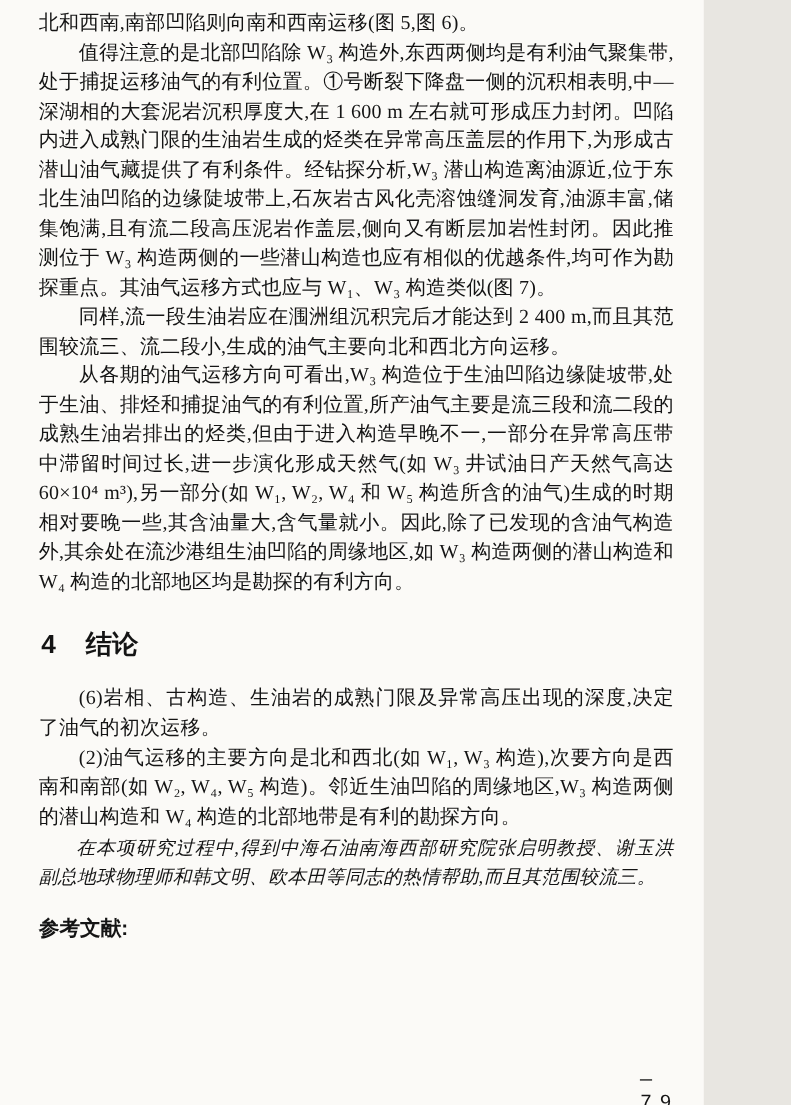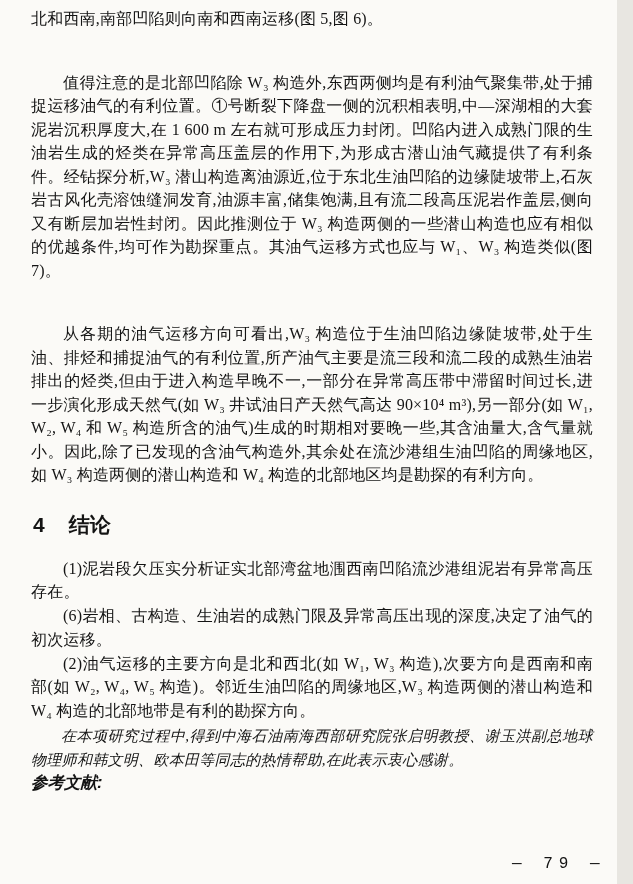--- a/index.html
+++ b/index.html
@@ -9,7 +9,7 @@
   }
   .page {
     position: relative;
-    width: 617px;
+    width: 563px;
     height: 884px;
     background: #fbfaf7;
     box-sizing: border-box;

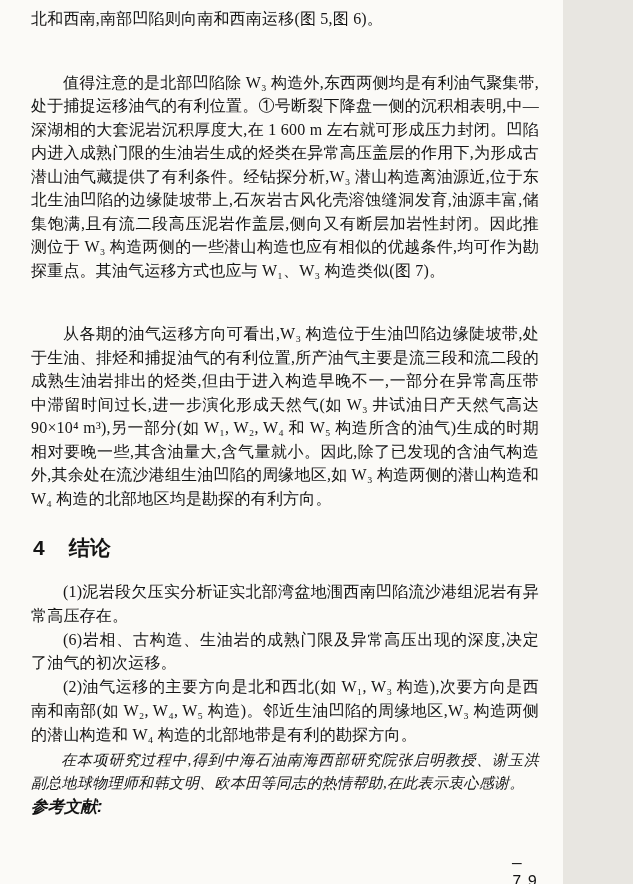--- a/index.html
+++ b/index.html
@@ -25,7 +25,7 @@
     text-align: justify;
     letter-spacing: 0.2px;
   }
-  .bodytext p.indent { text-indent: 2em; margin-top: 40px; }
+  .bodytext p.indent { text-indent: 2em; }
   .section-heading {
     display: flex;
     align-items: baseline;

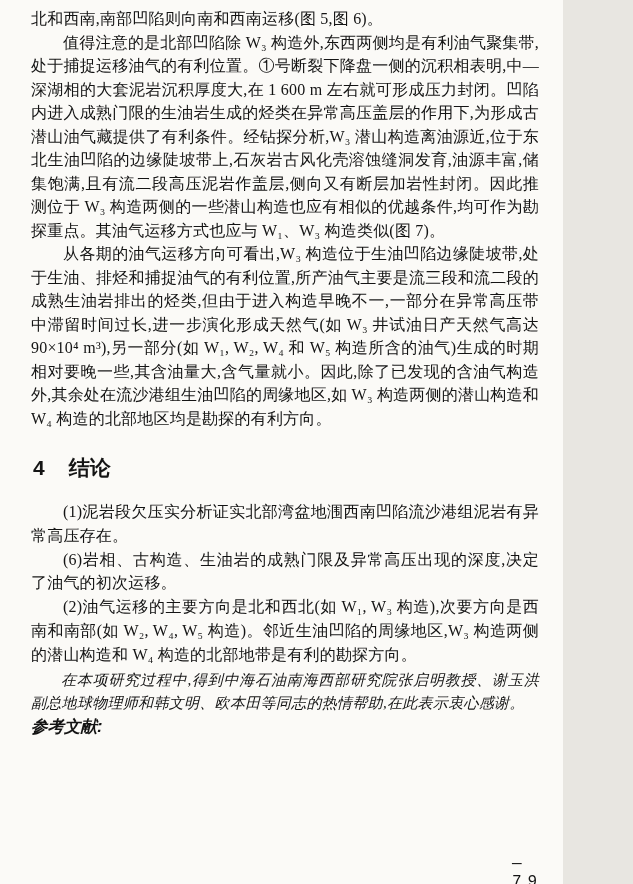--- a/index.html
+++ b/index.html
@@ -76,6 +76,7 @@
   <div class="bodytext">
     <p>北和西南,南部凹陷则向南和西南运移(图 5,图 6)。</p>
     <p class="indent">值得注意的是北部凹陷除 W₃ 构造外,东西两侧均是有利油气聚集带,处于捕捉运移油气的有利位置。①号断裂下降盘一侧的沉积相表明,中—深湖相的大套泥岩沉积厚度大,在 1 600 m 左右就可形成压力封闭。凹陷内进入成熟门限的生油岩生成的烃类在异常高压盖层的作用下,为形成古潜山油气藏提供了有利条件。经钻探分析,W₃ 潜山构造离油源近,位于东北生油凹陷的边缘陡坡带上,石灰岩古风化壳溶蚀缝洞发育,油源丰富,储集饱满,且有流二段高压泥岩作盖层,侧向又有断层加岩性封闭。因此推测位于 W₃ 构造两侧的一些潜山构造也应有相似的优越条件,均可作为勘探重点。其油气运移方式也应与 W₁、W₃ 构造类似(图 7)。</p>
+    <p class="indent">同样,流一段生油岩应在涠洲组沉积完后才能达到 2 400 m,而且其范围较流三、流二段小,生成的油气主要向北和西北方向运移。</p>
     <p class="indent">从各期的油气运移方向可看出,W₃ 构造位于生油凹陷边缘陡坡带,处于生油、排烃和捕捉油气的有利位置,所产油气主要是流三段和流二段的成熟生油岩排出的烃类,但由于进入构造早晚不一,一部分在异常高压带中滞留时间过长,进一步演化形成天然气(如 W₃ 井试油日产天然气高达 90×10⁴ m³),另一部分(如 W₁, W₂, W₄ 和 W₅ 构造所含的油气)生成的时期相对要晚一些,其含油量大,含气量就小。因此,除了已发现的含油气构造外,其余处在流沙港组生油凹陷的周缘地区,如 W₃ 构造两侧的潜山构造和 W₄ 构造的北部地区均是勘探的有利方向。</p>
   </div>
 

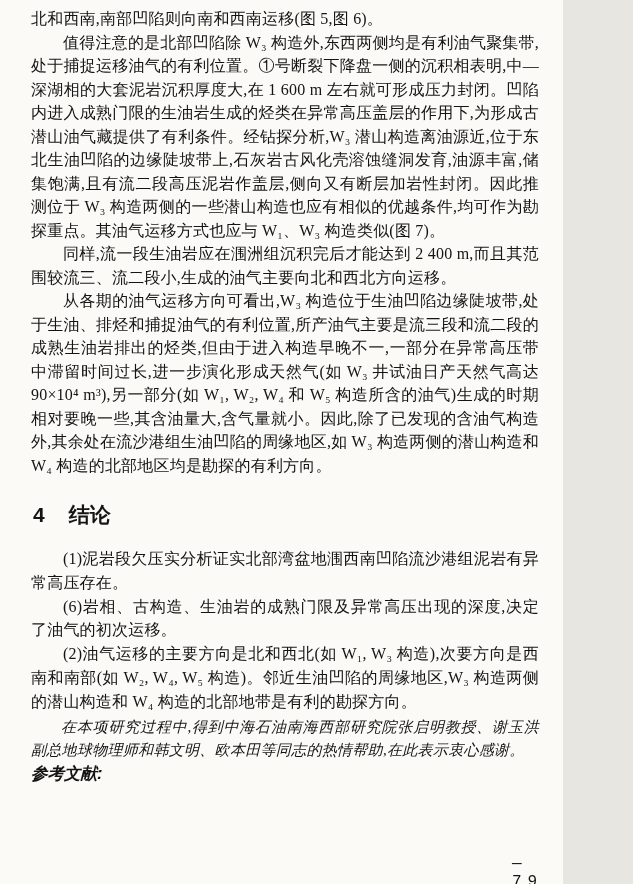--- a/index.html
+++ b/index.html
@@ -77,7 +77,7 @@
     <p>北和西南,南部凹陷则向南和西南运移(图 5,图 6)。</p>
     <p class="indent">值得注意的是北部凹陷除 W₃ 构造外,东西两侧均是有利油气聚集带,处于捕捉运移油气的有利位置。①号断裂下降盘一侧的沉积相表明,中—深湖相的大套泥岩沉积厚度大,在 1 600 m 左右就可形成压力封闭。凹陷内进入成熟门限的生油岩生成的烃类在异常高压盖层的作用下,为形成古潜山油气藏提供了有利条件。经钻探分析,W₃ 潜山构造离油源近,位于东北生油凹陷的边缘陡坡带上,石灰岩古风化壳溶蚀缝洞发育,油源丰富,储集饱满,且有流二段高压泥岩作盖层,侧向又有断层加岩性封闭。因此推测位于 W₃ 构造两侧的一些潜山构造也应有相似的优越条件,均可作为勘探重点。其油气运移方式也应与 W₁、W₃ 构造类似(图 7)。</p>
     <p class="indent">同样,流一段生油岩应在涠洲组沉积完后才能达到 2 400 m,而且其范围较流三、流二段小,生成的油气主要向北和西北方向运移。</p>
-    <p class="indent">从各期的油气运移方向可看出,W₃ 构造位于生油凹陷边缘陡坡带,处于生油、排烃和捕捉油气的有利位置,所产油气主要是流三段和流二段的成熟生油岩排出的烃类,但由于进入构造早晚不一,一部分在异常高压带中滞留时间过长,进一步演化形成天然气(如 W₃ 井试油日产天然气高达 90×10⁴ m³),另一部分(如 W₁, W₂, W₄ 和 W₅ 构造所含的油气)生成的时期相对要晚一些,其含油量大,含气量就小。因此,除了已发现的含油气构造外,其余处在流沙港组生油凹陷的周缘地区,如 W₃ 构造两侧的潜山构造和 W₄ 构造的北部地区均是勘探的有利方向。</p>
+    <p class="indent">从各期的油气运移方向可看出,W₃ 构造位于生油凹陷边缘陡坡带,处于生油、排烃和捕捉油气的有利位置,所产油气主要是流三段和流二段的成熟生油岩排出的烃类,但由于进入构造早晚不一,一部分在异常高压带中滞留时间过长,进一步演化形成天然气(如 W₃ 井试油日产天然气高达 60×10⁴ m³),另一部分(如 W₁, W₂, W₄ 和 W₅ 构造所含的油气)生成的时期相对要晚一些,其含油量大,含气量就小。因此,除了已发现的含油气构造外,其余处在流沙港组生油凹陷的周缘地区,如 W₃ 构造两侧的潜山构造和 W₄ 构造的北部地区均是勘探的有利方向。</p>
   </div>
 
   <div class="section-heading">

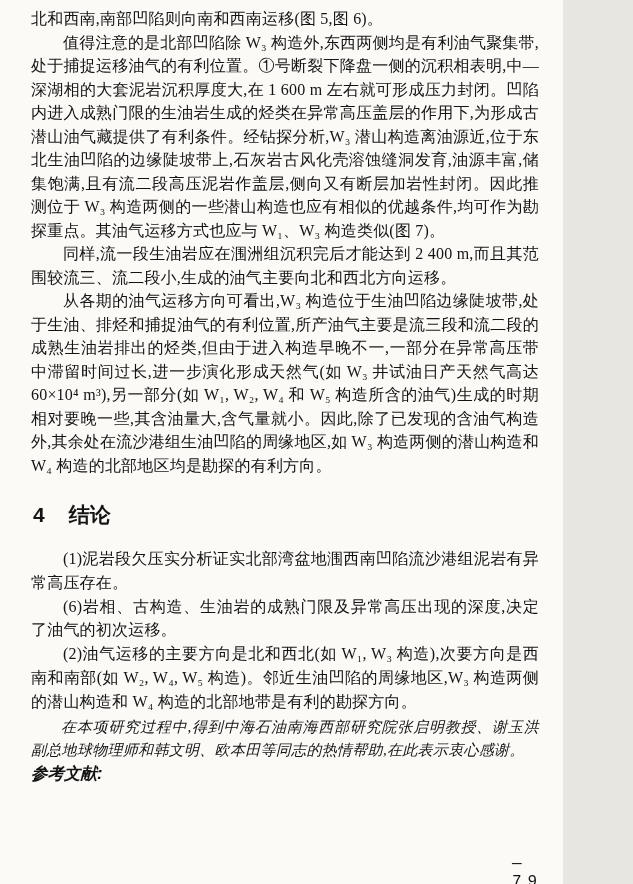--- a/index.html
+++ b/index.html
@@ -86,7 +86,6 @@
   </div>
 
   <div class="conclusions">
-    <p>(1)泥岩段欠压实分析证实北部湾盆地涠西南凹陷流沙港组泥岩有异常高压存在。</p>
     <p>(6)岩相、古构造、生油岩的成熟门限及异常高压出现的深度,决定了油气的初次运移。</p>
     <p>(2)油气运移的主要方向是北和西北(如 W₁, W₃ 构造),次要方向是西南和南部(如 W₂, W₄, W₅ 构造)。邻近生油凹陷的周缘地区,W₃ 构造两侧的潜山构造和 W₄ 构造的北部地带是有利的勘探方向。</p>
   </div>

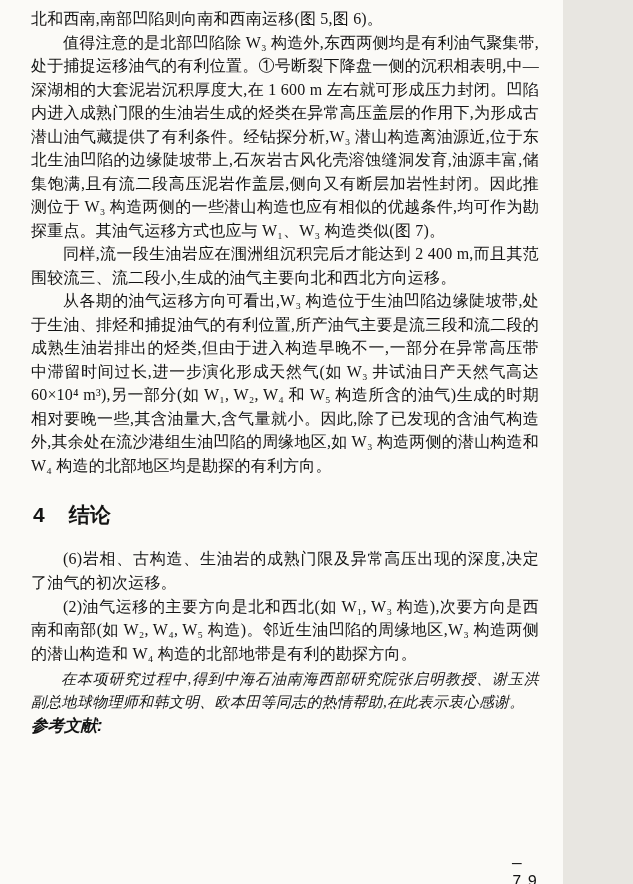--- a/index.html
+++ b/index.html
@@ -90,7 +90,7 @@
     <p>(2)油气运移的主要方向是北和西北(如 W₁, W₃ 构造),次要方向是西南和南部(如 W₂, W₄, W₅ 构造)。邻近生油凹陷的周缘地区,W₃ 构造两侧的潜山构造和 W₄ 构造的北部地带是有利的勘探方向。</p>
   </div>
 
-  <p class="ack">在本项研究过程中,得到中海石油南海西部研究院张启明教授、谢玉洪副总地球物理师和韩文明、欧本田等同志的热情帮助,在此表示衷心感谢。</p>
+  <p class="ack">在本项研究过程中,得到中海石油南海西部研究院张启明教授、谢玉洪副总地球物理师和韩文明、欧本田等同志的热情帮助,而且其范围较流三。</p>
 
   <div class="refs-heading">参考文献:</div>
 

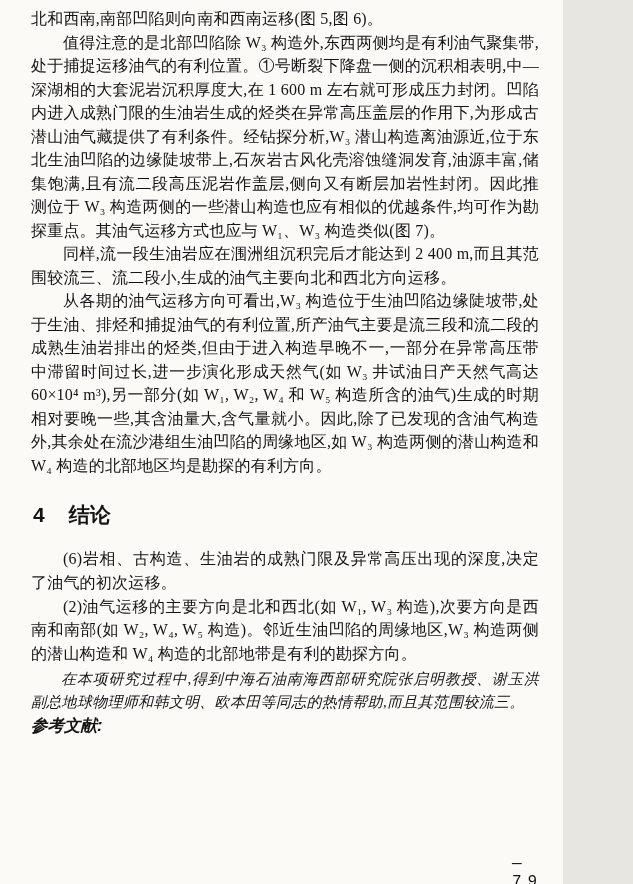--- a/index.html
+++ b/index.html
@@ -53,11 +53,10 @@
     letter-spacing: 0.3px;
   }
   .refs-heading {
-    margin: 0 0 12px 0;
+    margin: 17px 0 12px 0;
     font-size: 16.5px;
     font-weight: bold;
     font-family: "Liberation Sans", "DejaVu Sans", sans-serif;
-    font-style: italic;
   }
   .page-number {
     position: absolute;

